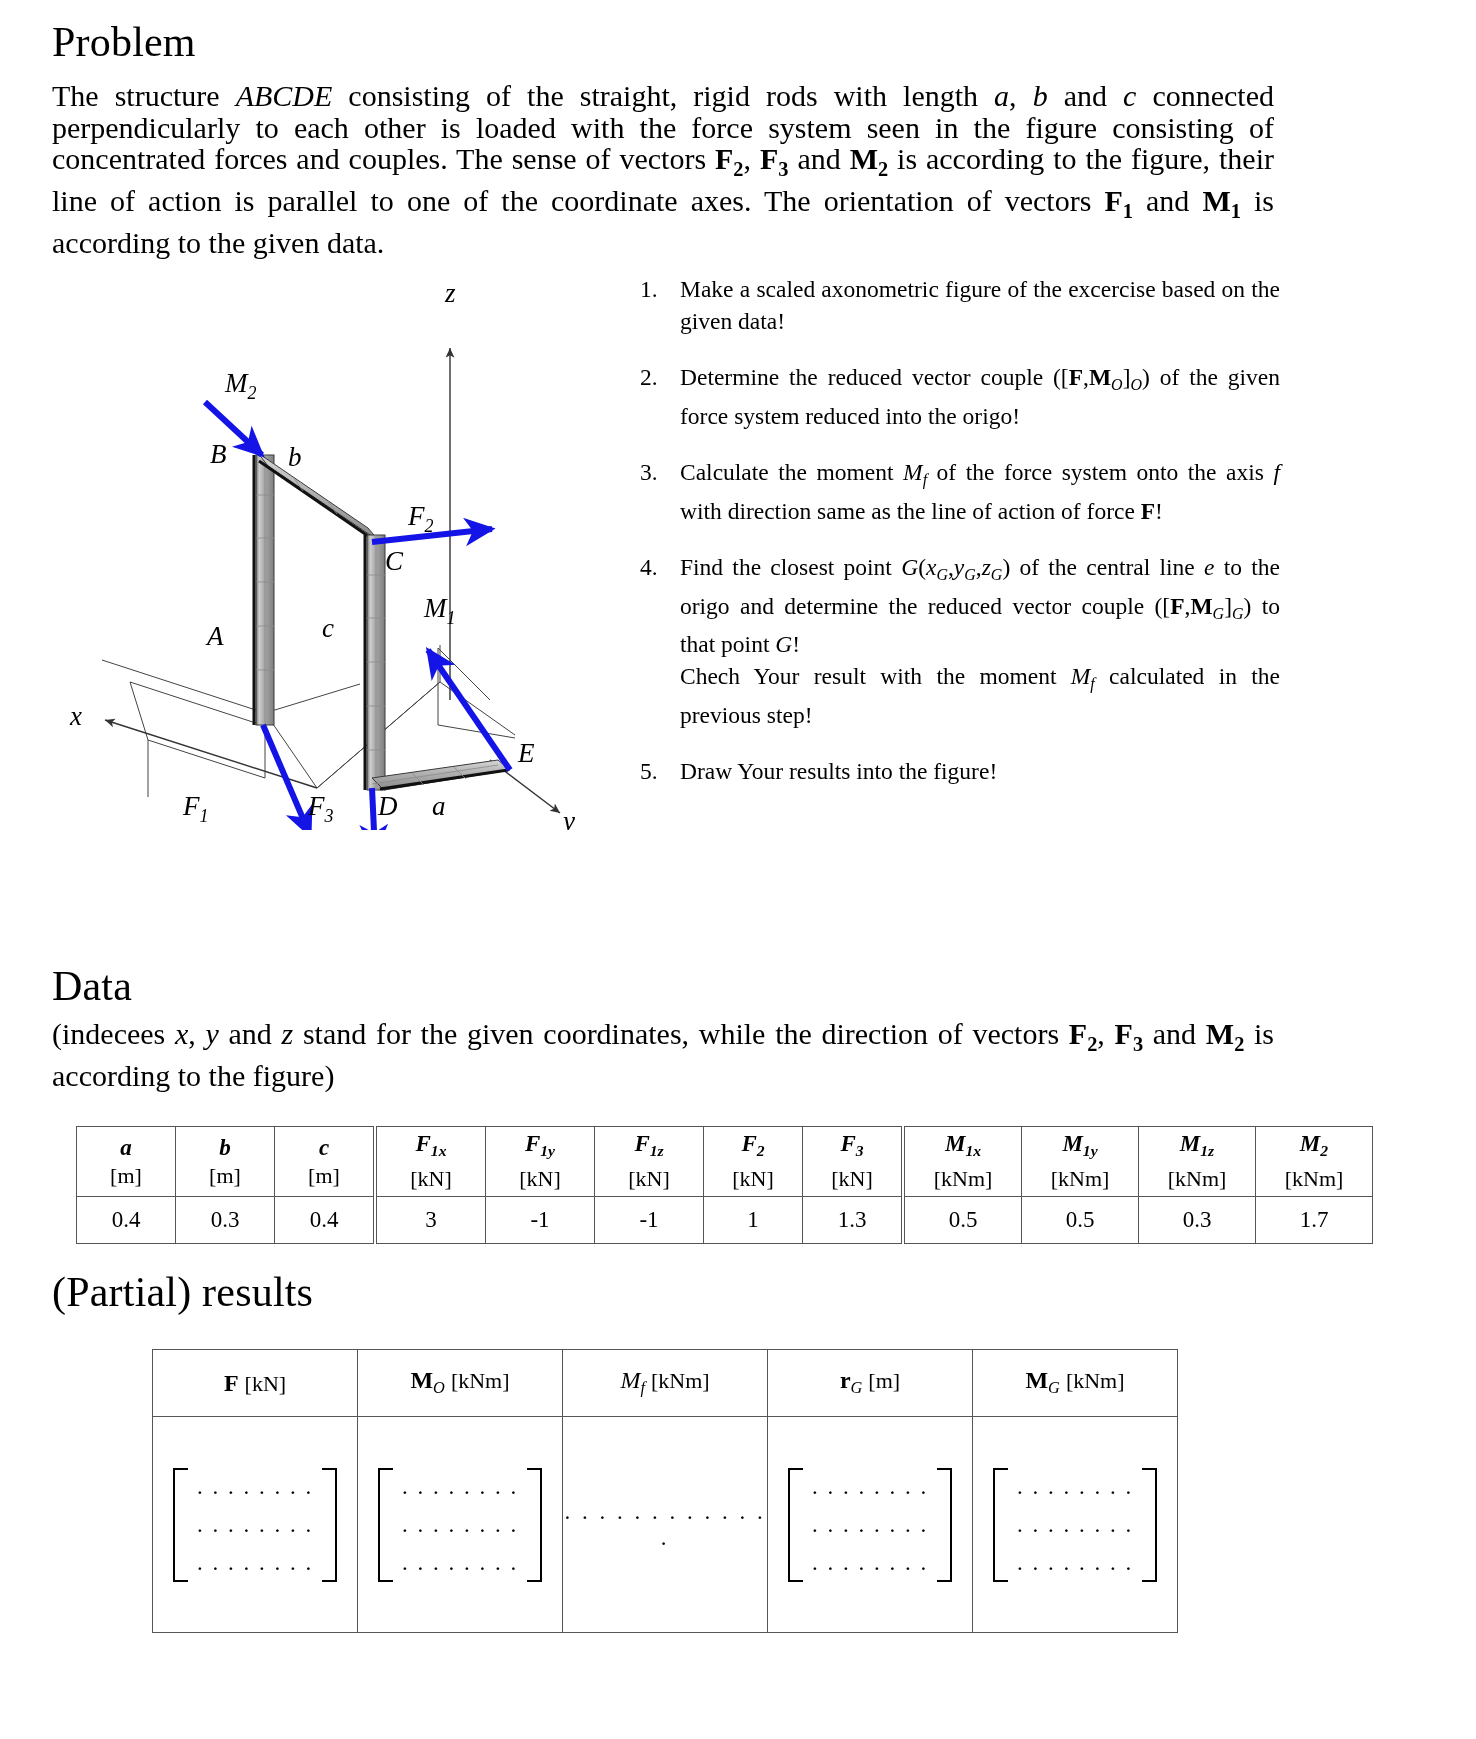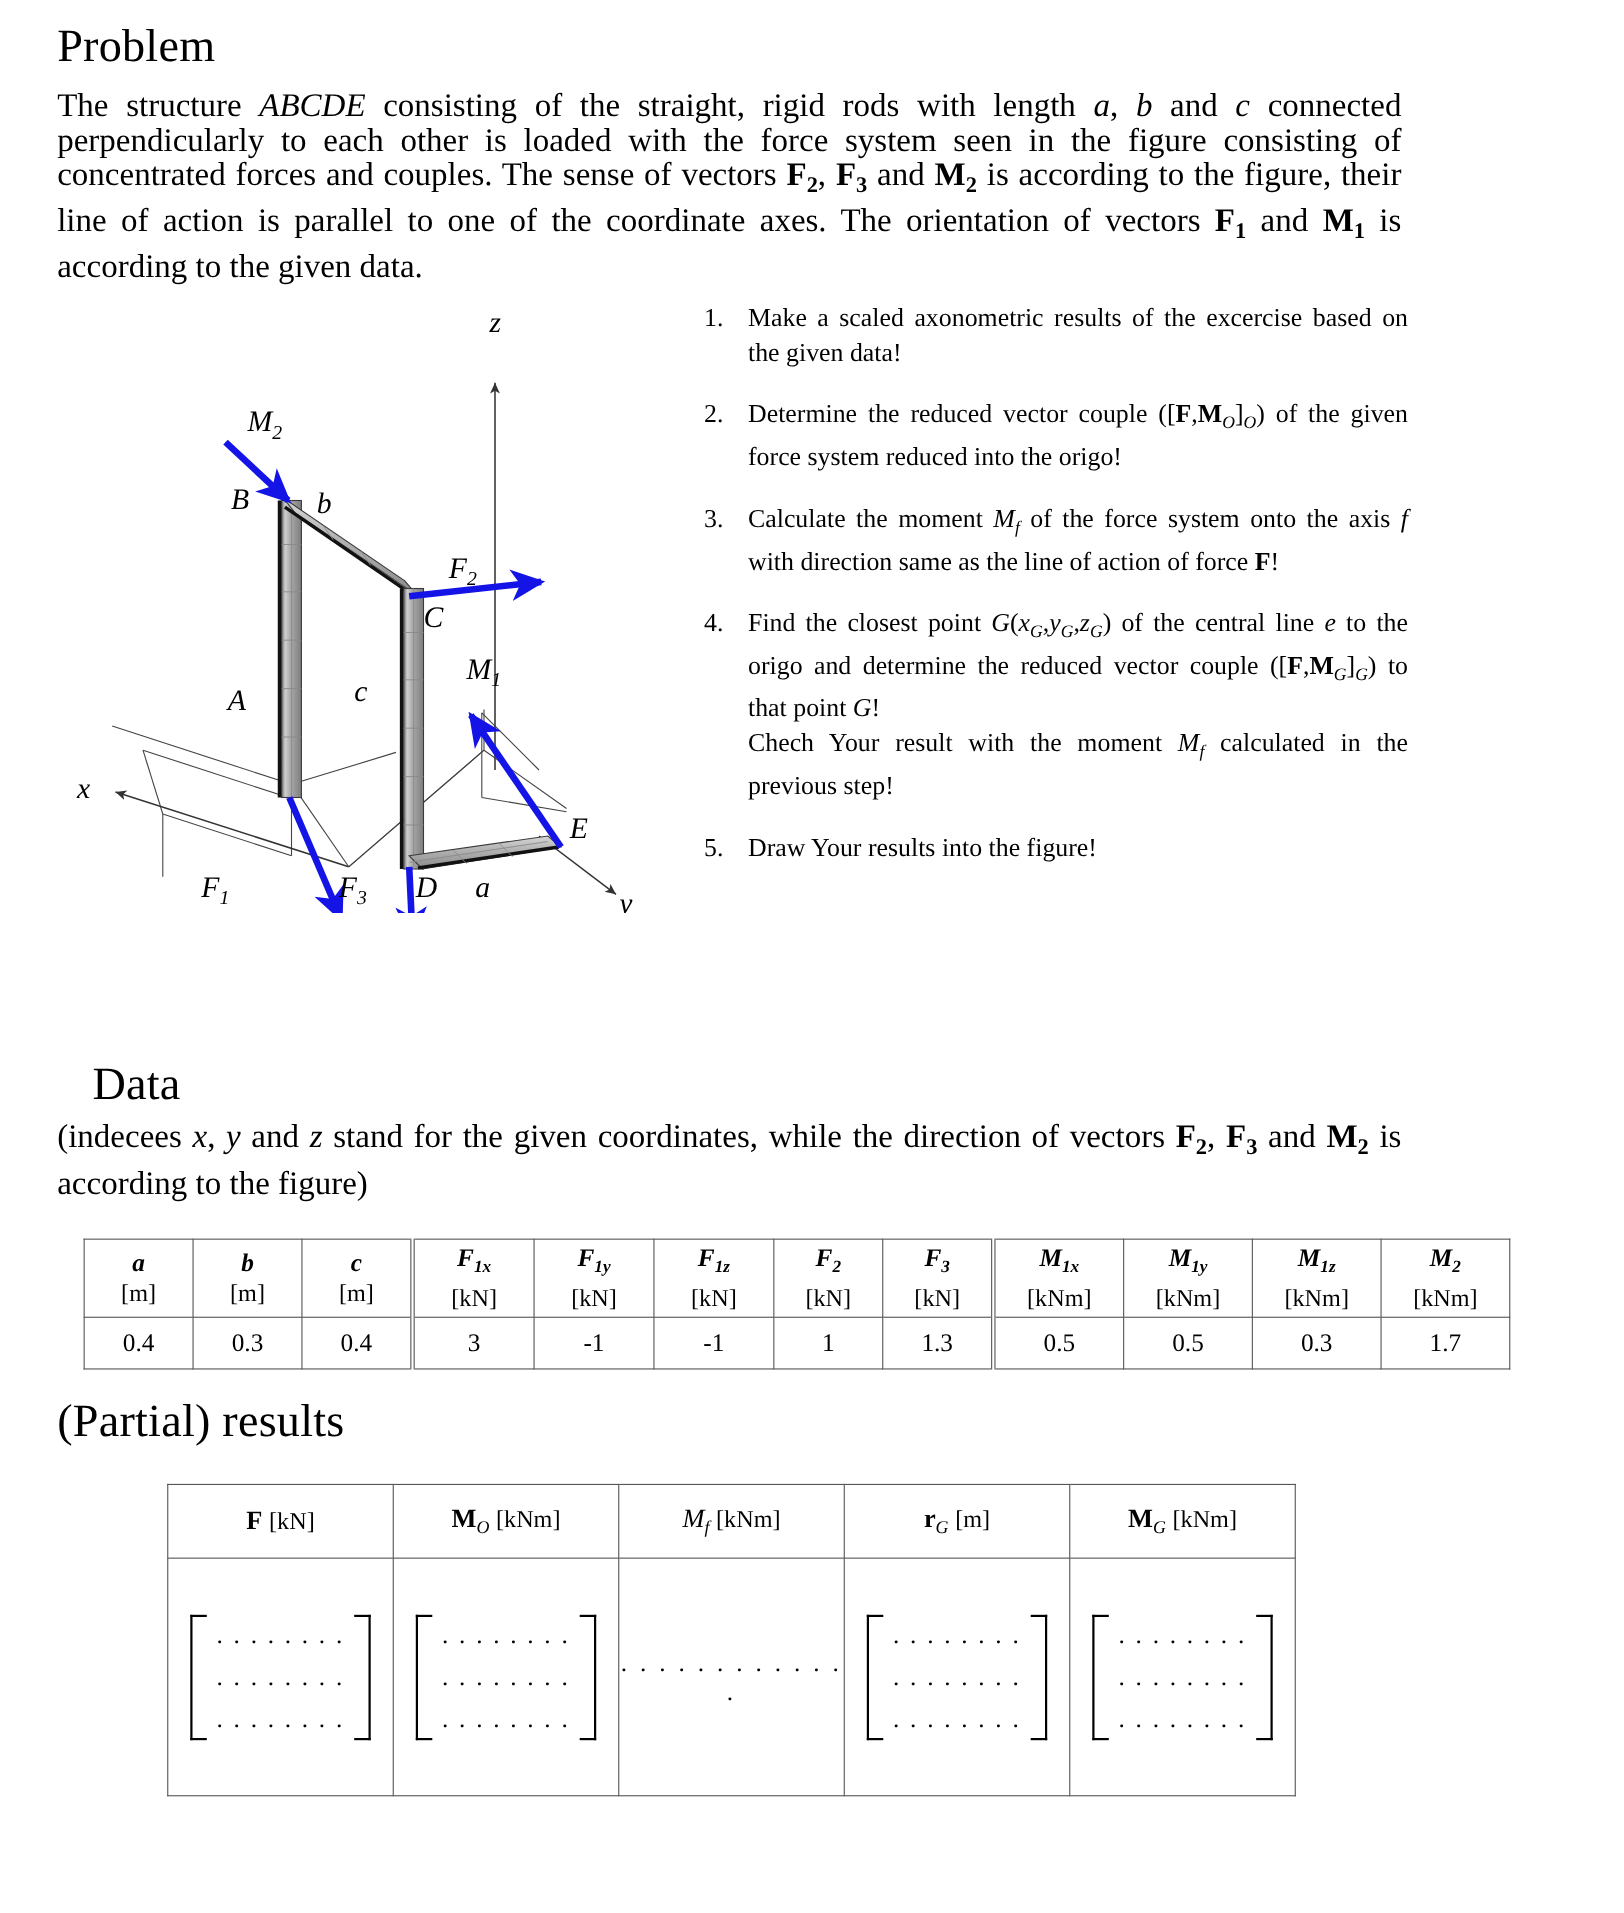--- a/index.html
+++ b/index.html
@@ -302,7 +302,7 @@
 
     <div class="task">
       <div class="task-num">1.</div>
-      <div class="task-body">Make a scaled axonometric results of the excercise based on the given data!</div>
+      <div class="task-body">Make a scaled axonometric figure of the excercise based on the given data!</div>
     </div>
 
     <div class="task">

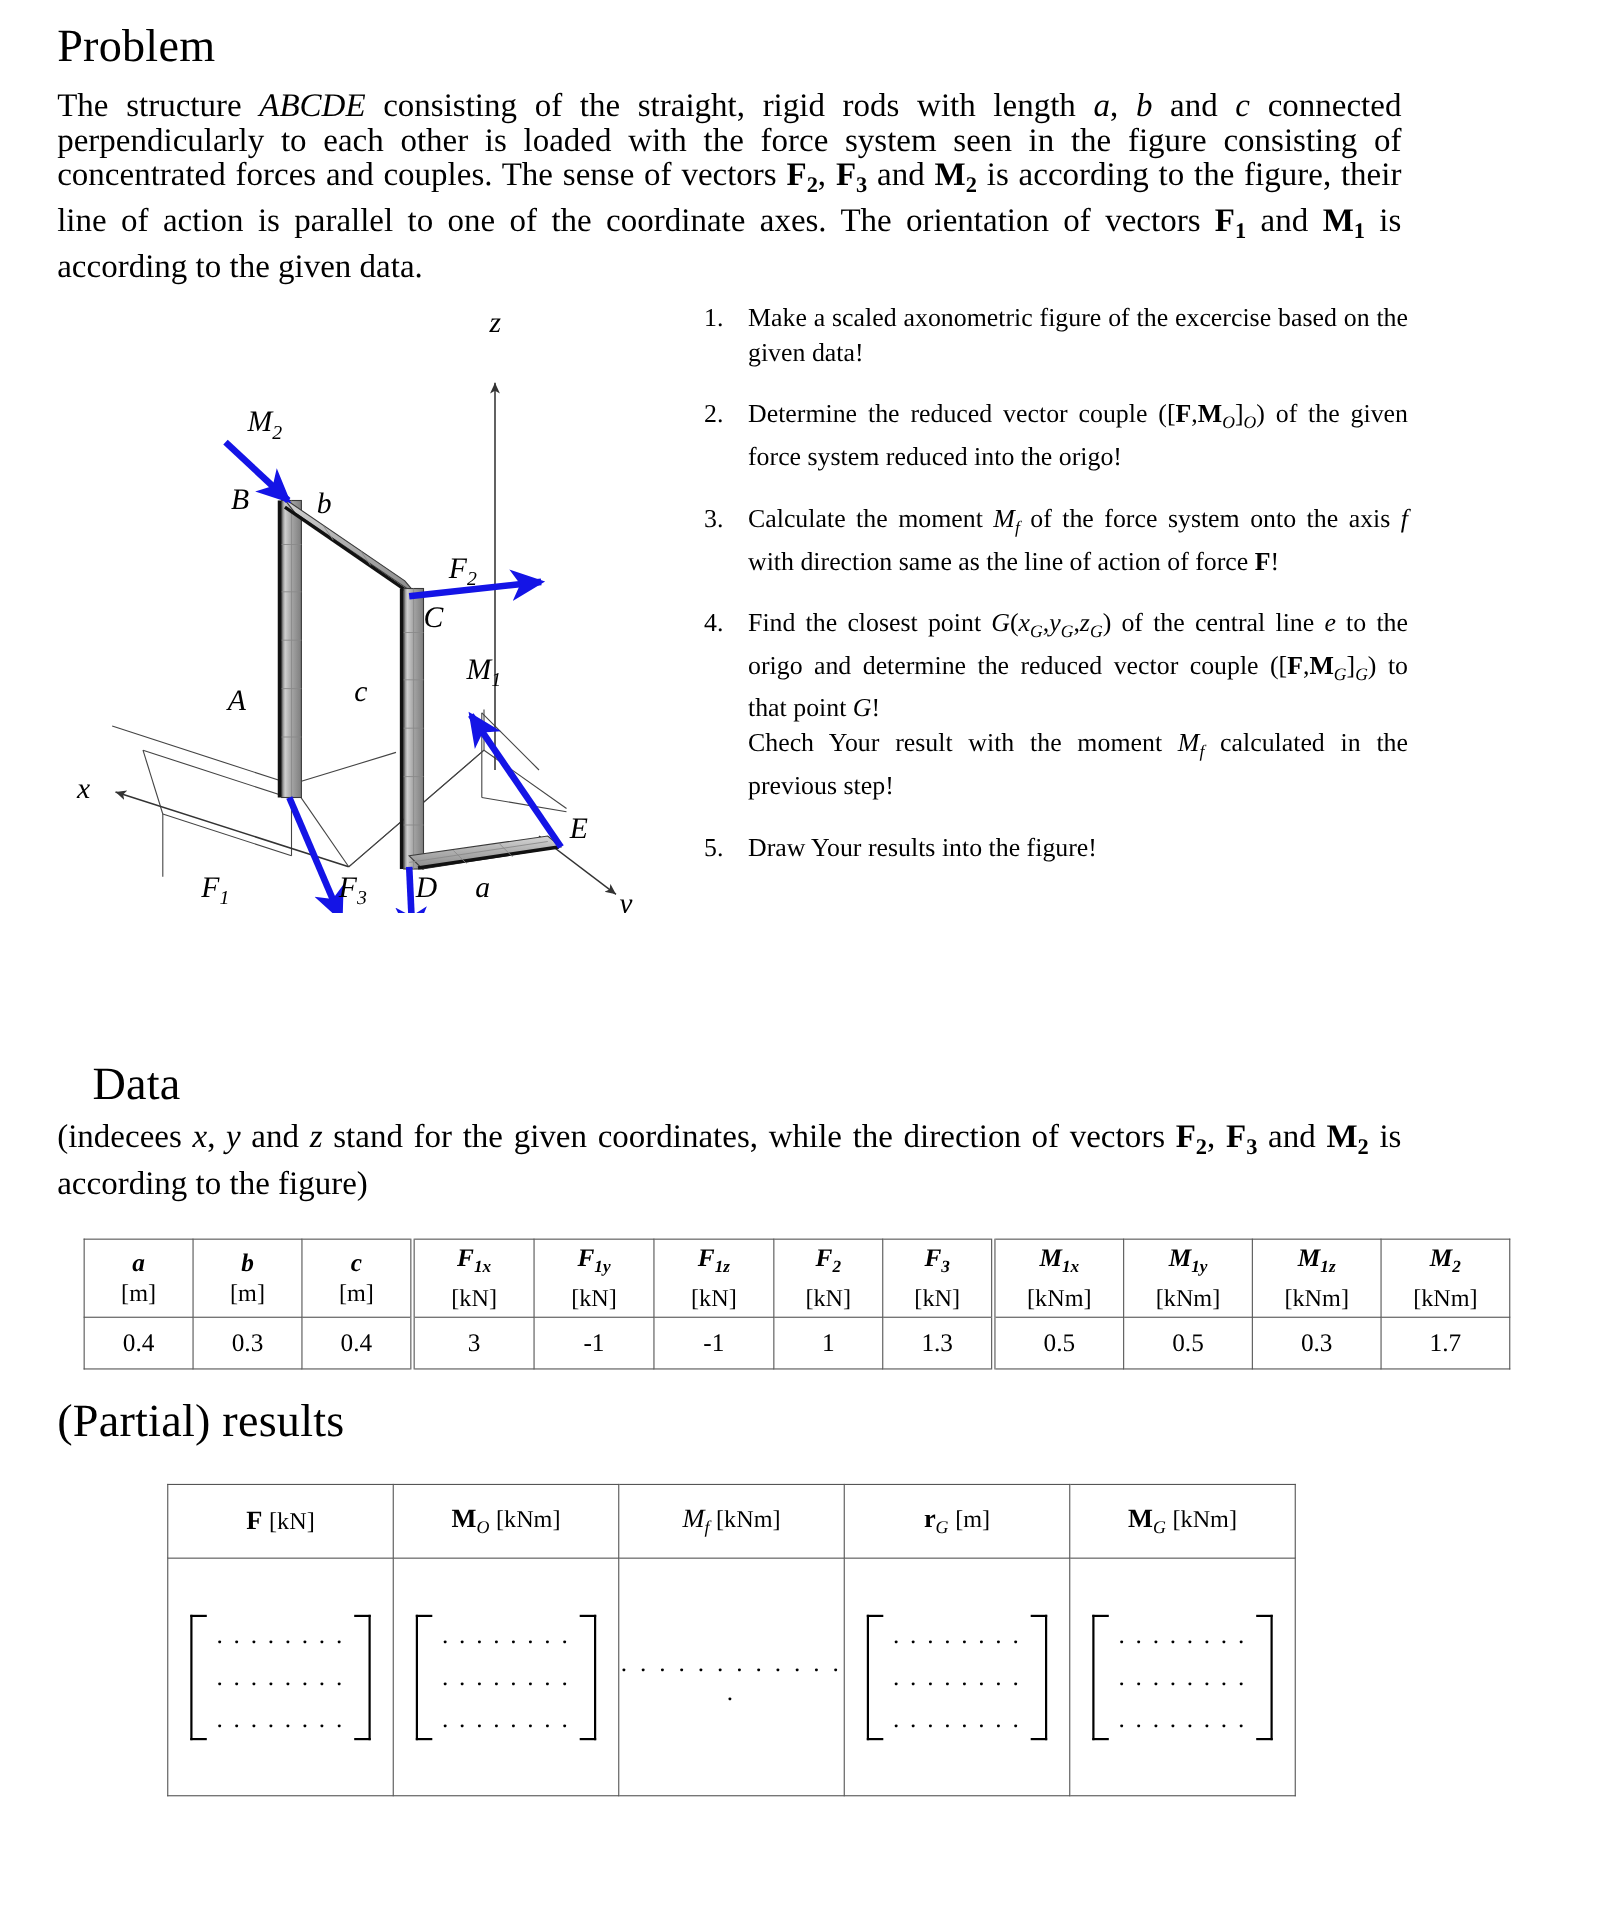--- a/index.html
+++ b/index.html
@@ -30,7 +30,7 @@
     letter-spacing: 0.2px;
   }
   #problem-heading { position: absolute; left: 52px; top: 18px; }
-  #data-heading    { position: absolute; left: 52px; top: 962px; margin-left: 32px; }
+  #data-heading    { position: absolute; left: 52px; top: 962px; }
   #results-heading { position: absolute; left: 52px; top: 1268px; }
 
   

